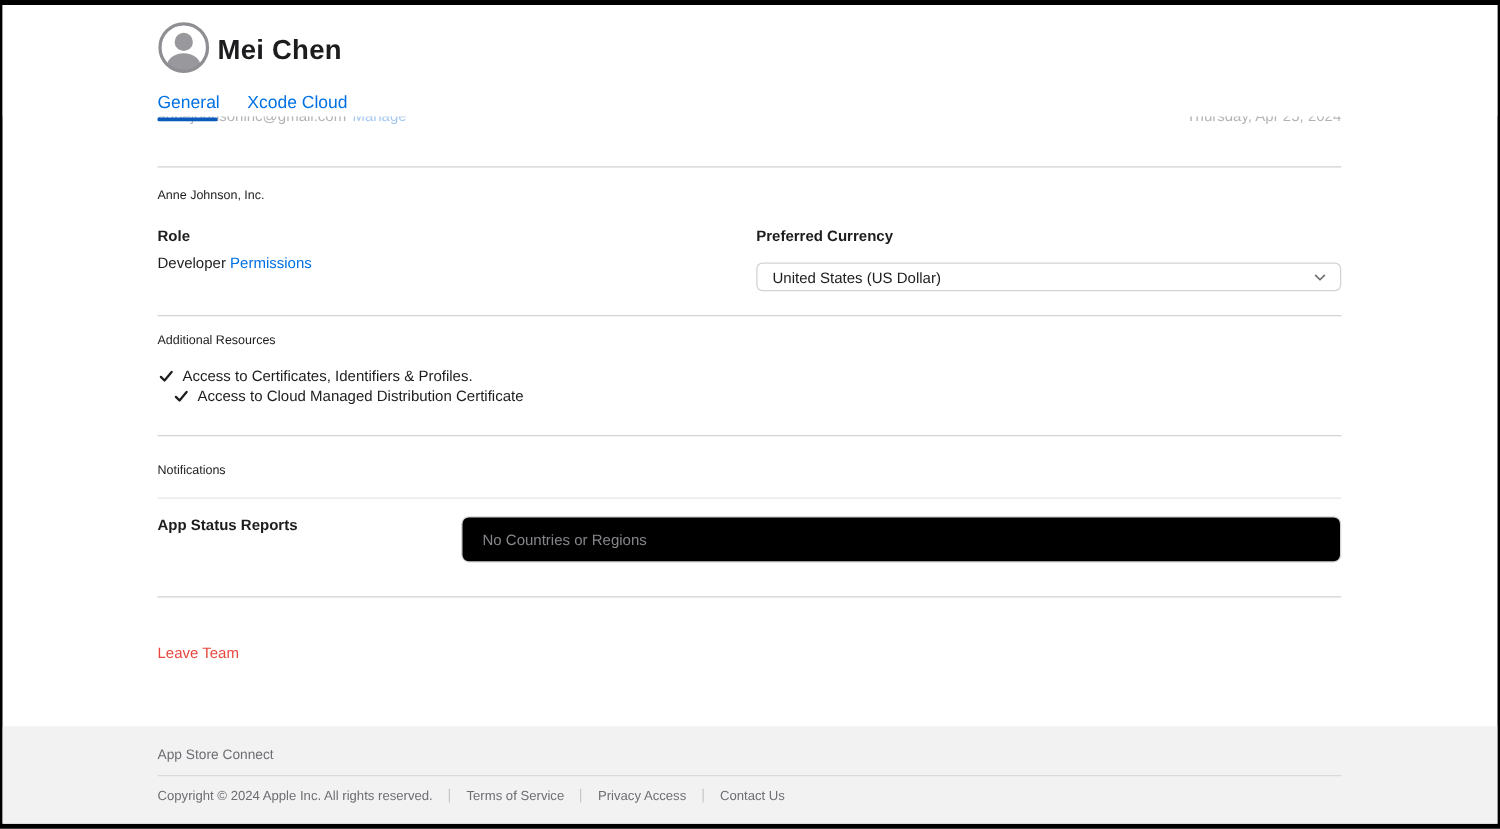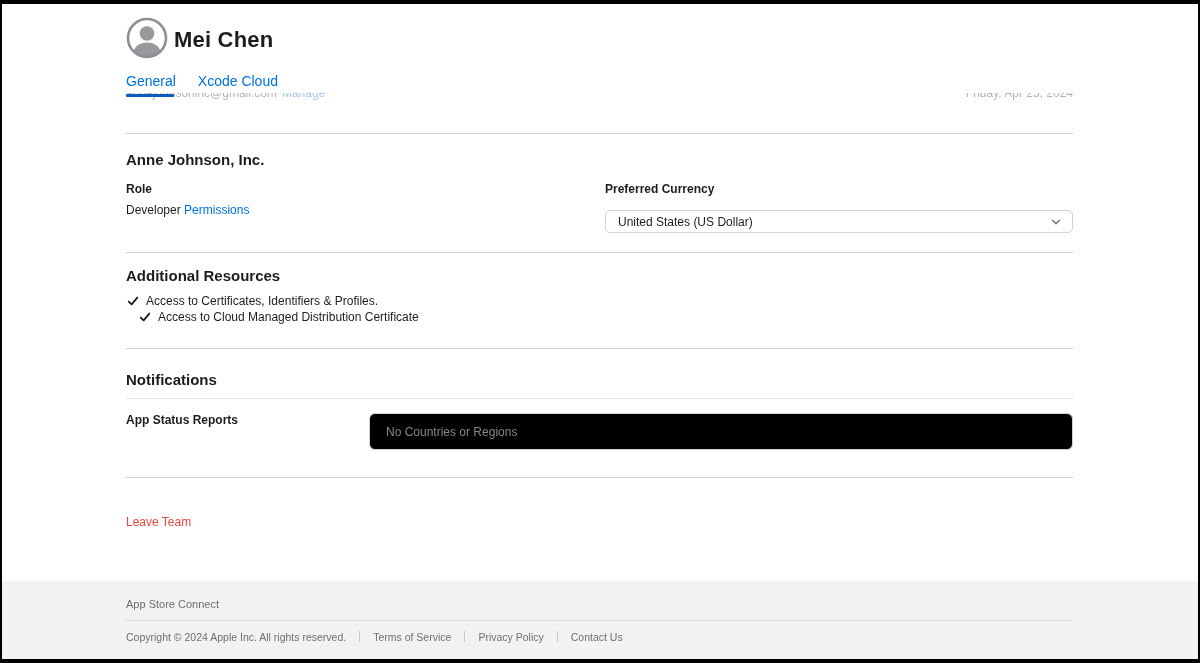--- a/index.html
+++ b/index.html
@@ -78,7 +78,7 @@
       <span>
         <span>annejohnsoninc@gmail.com</span><span class="manage">Manage</span>
       </span>
-      <span>Friday, Apr 25, 2024</span>
+      <span>Thursday, Apr 25, 2024</span>
     </div>
   </div>
 

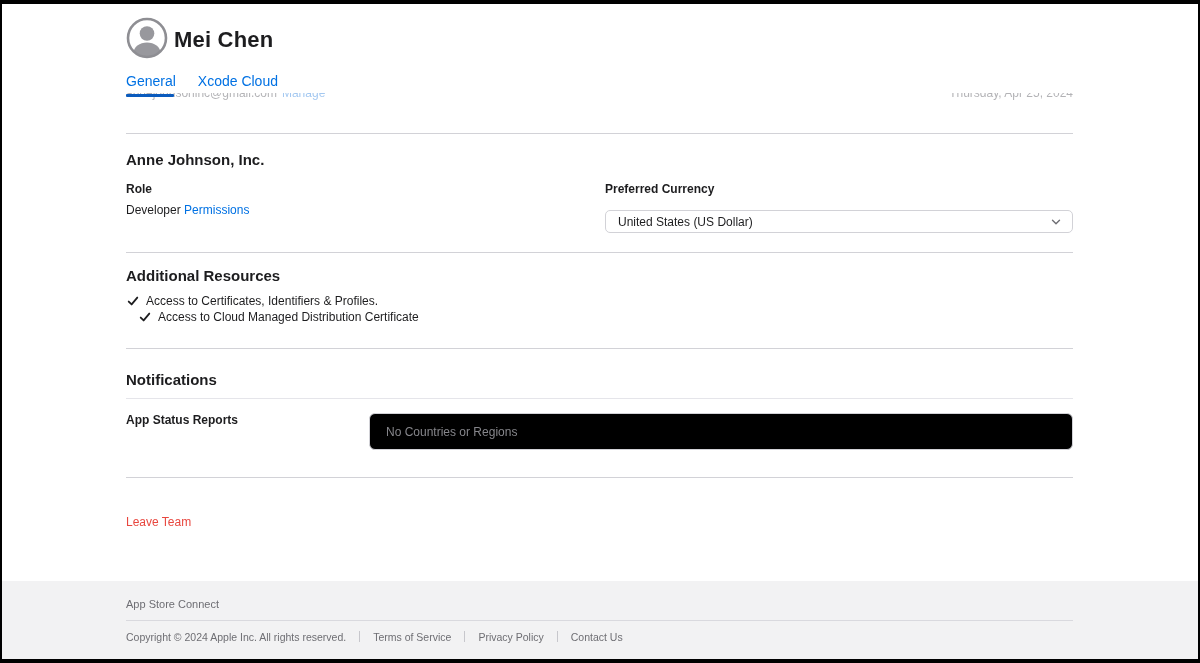--- a/index.html
+++ b/index.html
@@ -33,7 +33,7 @@
   .clip-row .manage { color: #6ea8e8; margin-left: 5px; }
 
   
-  .section-h { position: absolute; left: 124px; font-size: 15px; font-weight: 700; }
+  .section-h { position: absolute; left: 124px; font-size: 10px; font-weight: 400; }
   .field-label { position: absolute; font-size: 12px; font-weight: 700; color: #1d1d1f; }
   .field-value { position: absolute; font-size: 12px; color: #1d1d1f; }
   .link { color: #0071e3; cursor: pointer; text-decoration: none; }

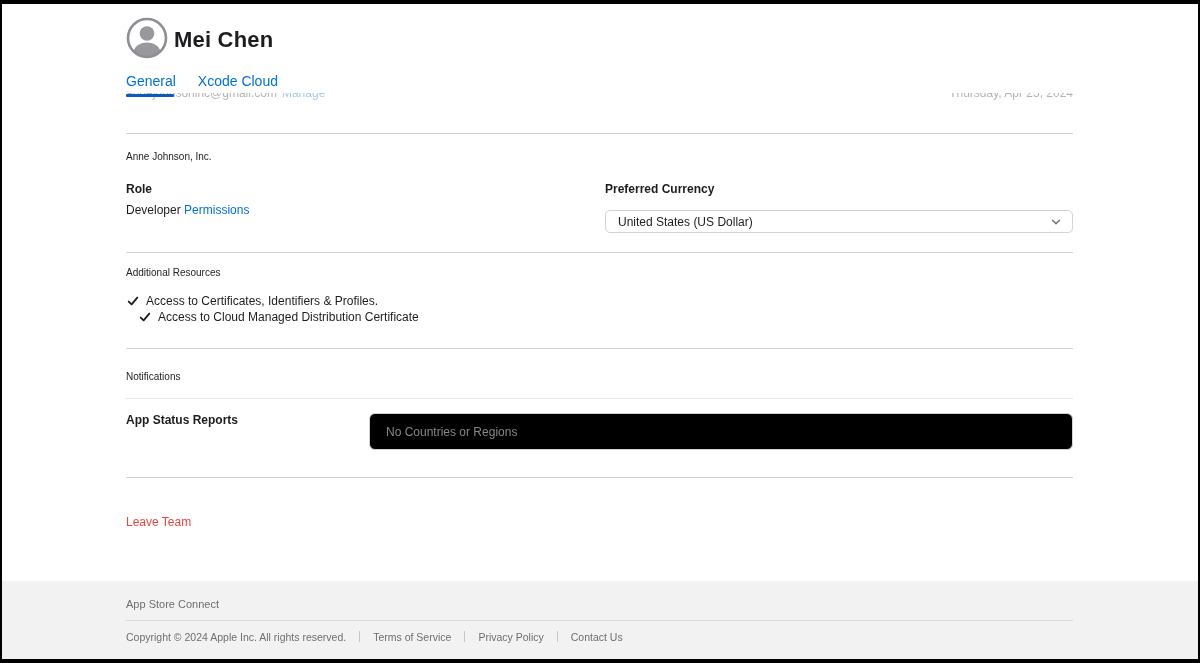--- a/index.html
+++ b/index.html
@@ -162,7 +162,7 @@
       <span class="footer-sep"></span>
       <span class="footer-link">Terms of Service</span>
       <span class="footer-sep"></span>
-      <span class="footer-link">Privacy Policy</span>
+      <span class="footer-link">Privacy Access</span>
       <span class="footer-sep"></span>
       <span class="footer-link">Contact Us</span>
     </div>

